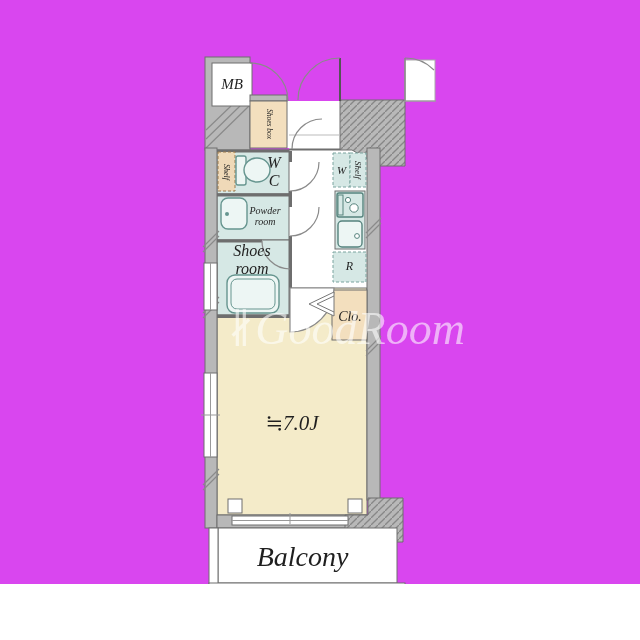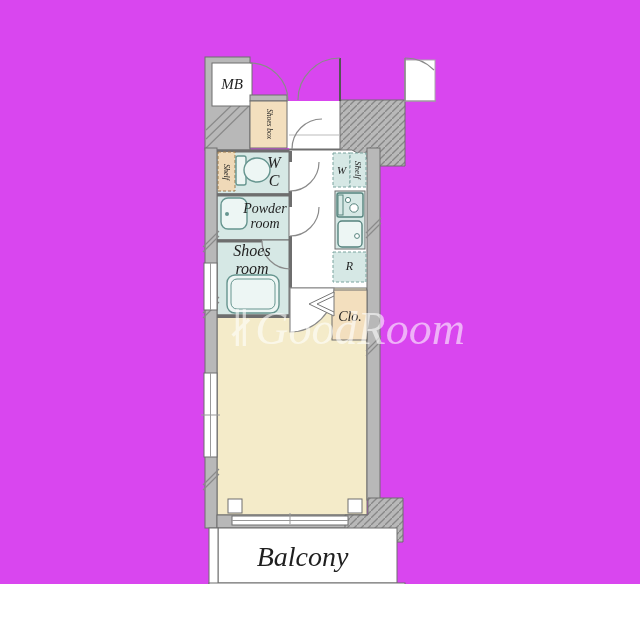--- a/index.html
+++ b/index.html
@@ -176,7 +176,7 @@
 </div>
 <div class="lbl" style="left:333px;top:153px;width:17px;height:34px;font-size:11px;">W</div>
 <div class="lbl vert" style="left:349px;top:153px;width:17px;height:34px;font-size:9px;">Shelf</div>
-<div class="lbl" style="left:238px;top:199px;width:54px;height:34px;font-size:14px;">
+<div class="lbl" style="left:238px;top:199px;width:54px;height:34px;font-size:10px;">
   <span>Powder</span>
   <span>room</span>
 </div>

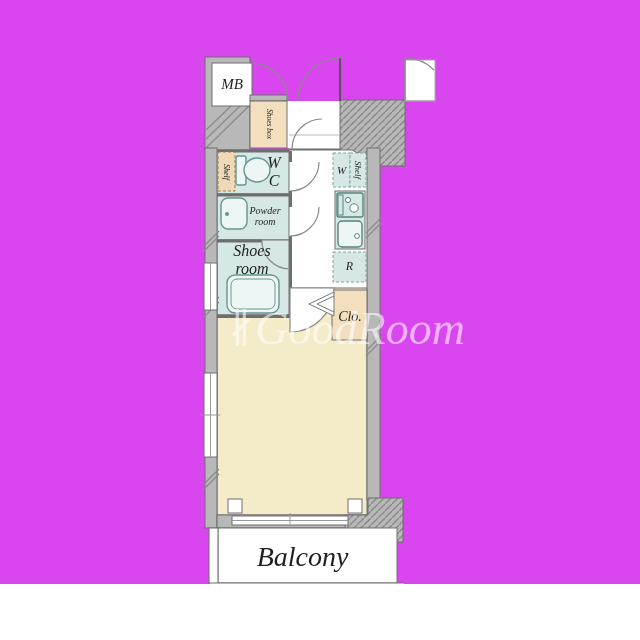--- a/index.html
+++ b/index.html
@@ -186,6 +186,7 @@
 </div>
 <div class="lbl" style="left:333px;top:252px;width:33px;height:30px;font-size:12px;">R</div>
 <div class="lbl" style="left:333px;top:305px;width:34px;height:24px;font-size:14px;font-style:italic;">Clo.</div>
+<div class="lbl" style="left:217px;top:410px;width:150px;height:28px;font-size:21px;">≒7.0J</div>
 <div class="lbl" style="left:220px;top:542px;width:165px;height:30px;font-size:28px;">Balcony</div>
 
 <div id="watermark">

